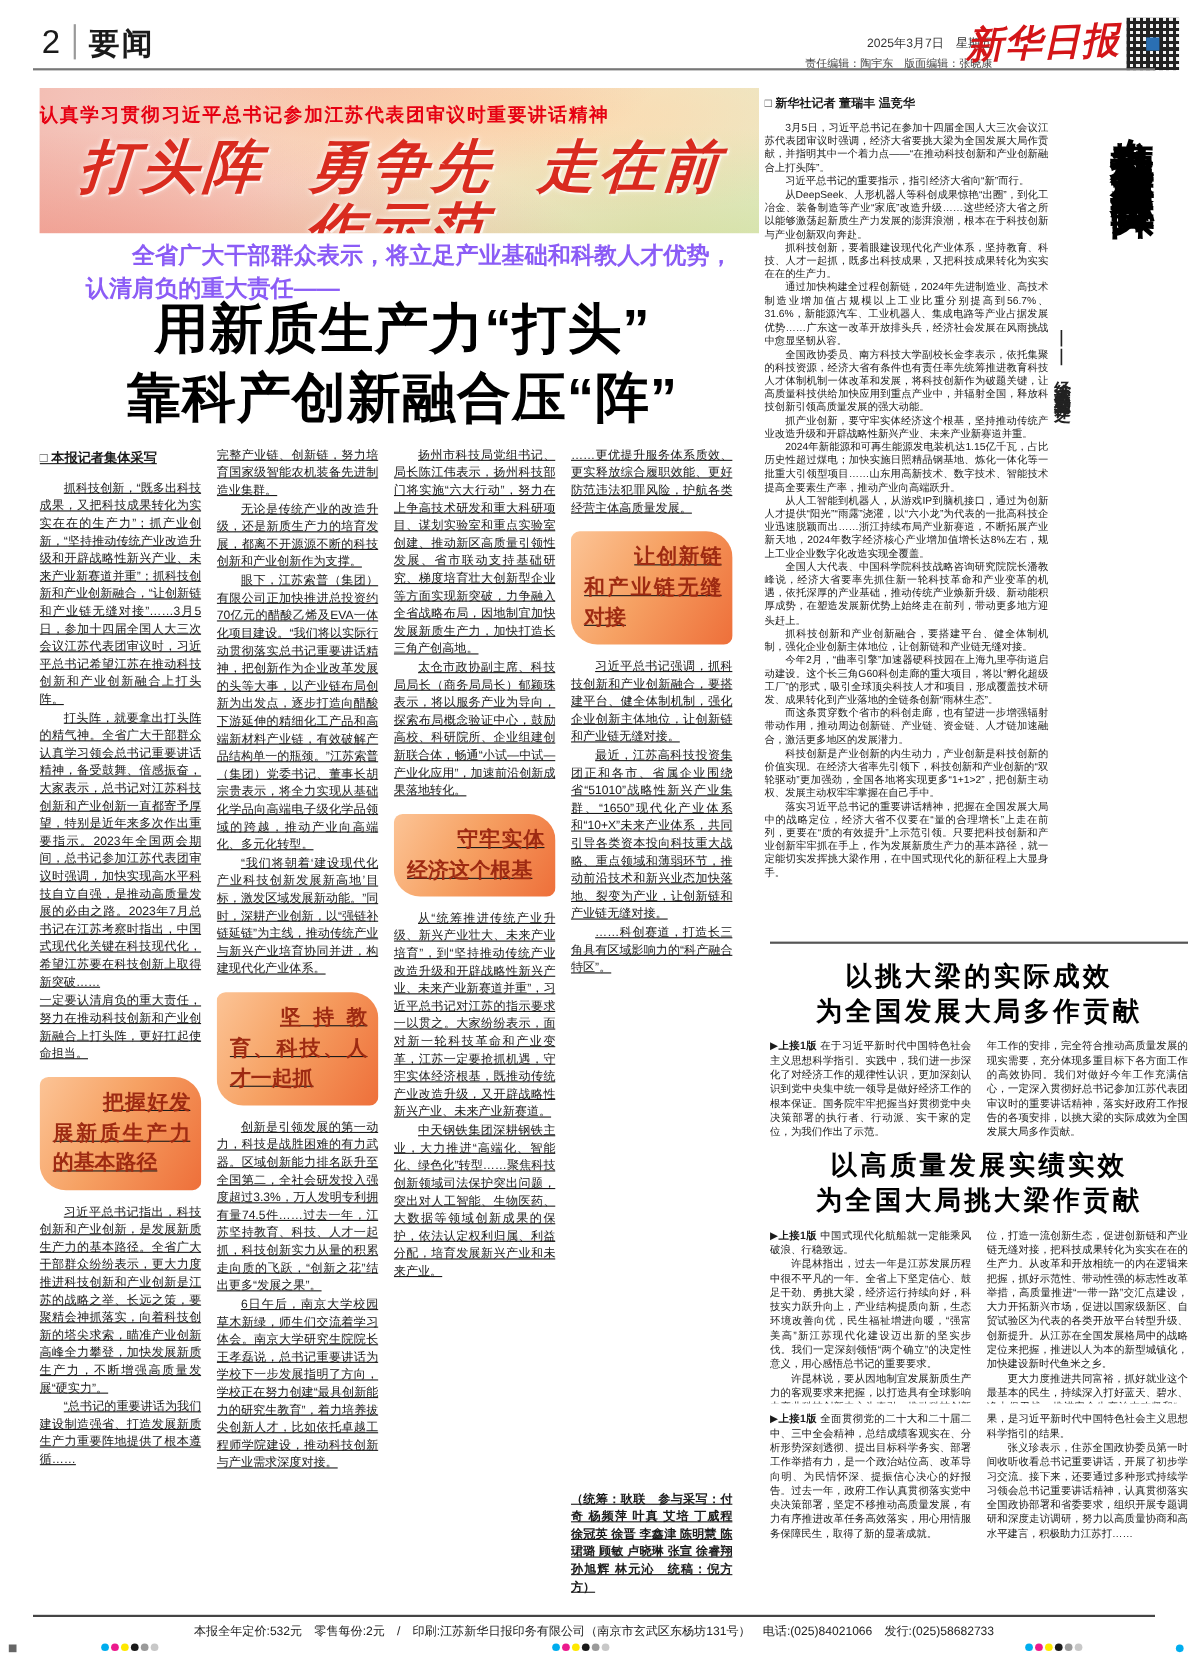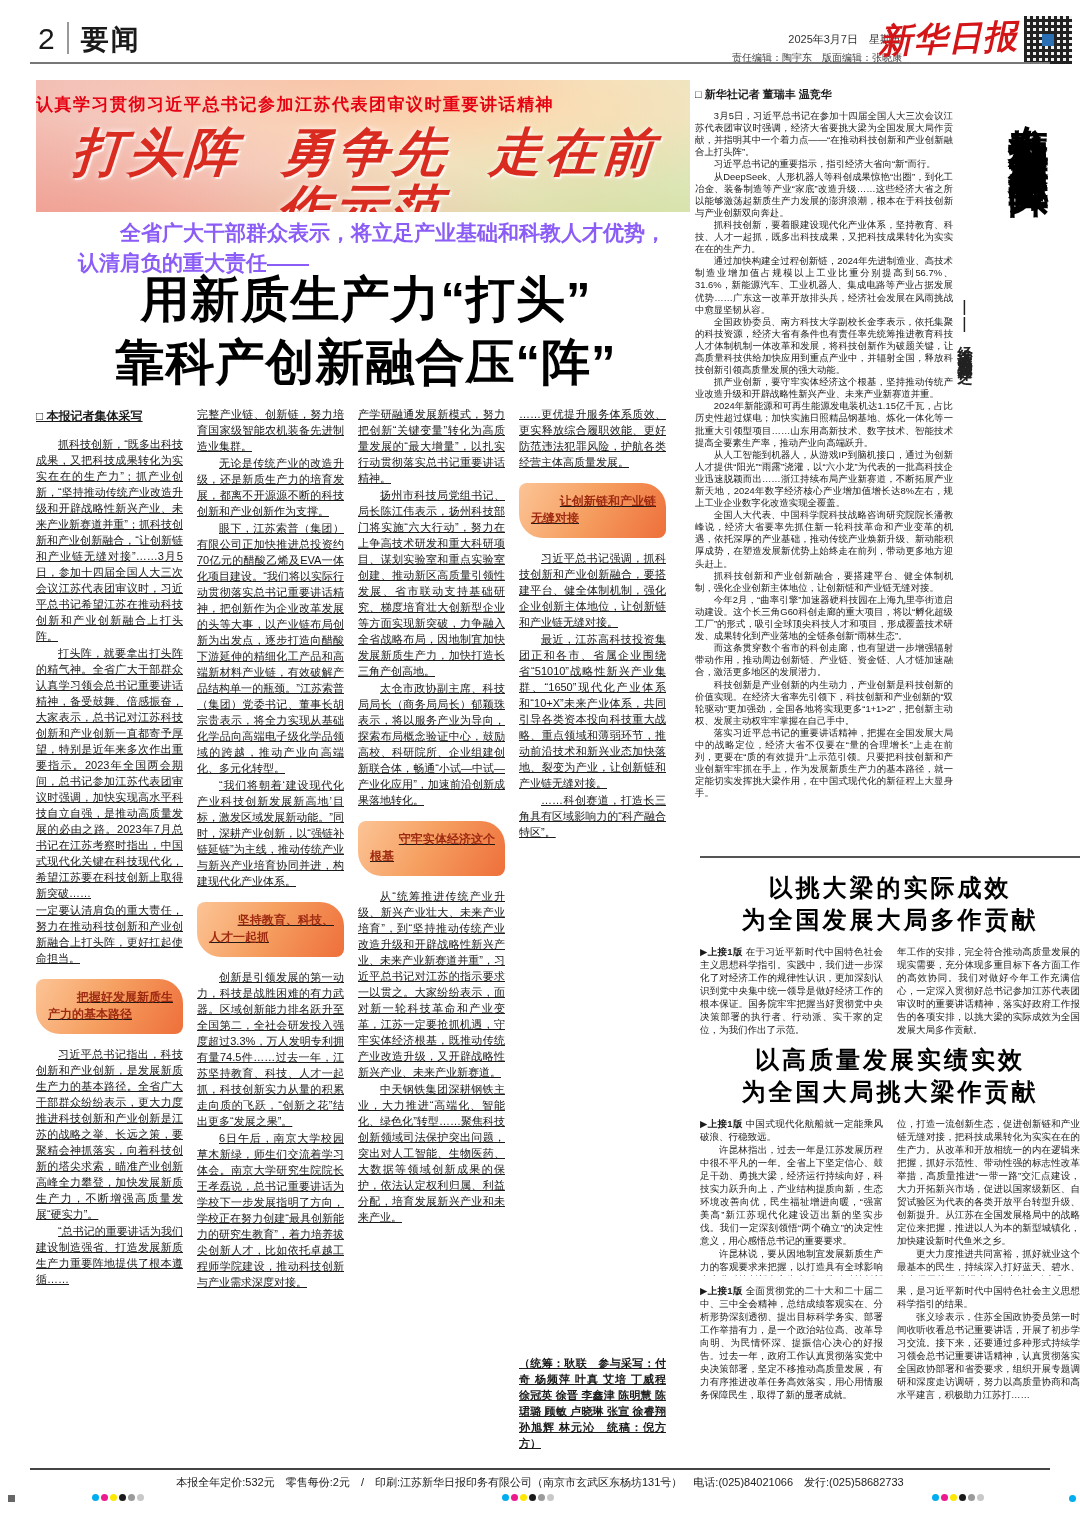--- a/index.html
+++ b/index.html
@@ -125,7 +125,6 @@
         <p class="para">6日午后，南京大学校园草木新绿，师生们交流着学习体会。南京大学研究生院院长王孝磊说，总书记重要讲话为学校下一步发展指明了方向，学校正在努力创建“最具创新能力的研究生教育”，着力培养拔尖创新人才，比如依托卓越工程师学院建设，推动科技创新与产业需求深度对接。</p>
       </div>
     <div class="col">
-        <p class="cont">产学研融通发展新模式，努力把创新“关键变量”转化为高质量发展的“最大增量”，以扎实行动贯彻落实总书记重要讲话精神。</p>
         <p class="para">扬州市科技局党组书记、局长陈江伟表示，扬州科技部门将实施“六大行动”，努力在上争高技术研发和重大科研项目、谋划实验室和重点实验室创建、推动新区高质量引领性发展、省市联动支持基础研究、梯度培育壮大创新型企业等方面实现新突破，力争融入全省战略布局，因地制宜加快发展新质生产力，加快打造长三角产创高地。</p>
         <p class="para">太仓市政协副主席、科技局局长（商务局局长）郁颖珠表示，将以服务产业为导向，探索布局概念验证中心，鼓励高校、科研院所、企业组建创新联合体，畅通“小试—中试—产业化应用”，加速前沿创新成果落地转化。</p>
         <div class="colhead">守牢实体经济这个根基</div>

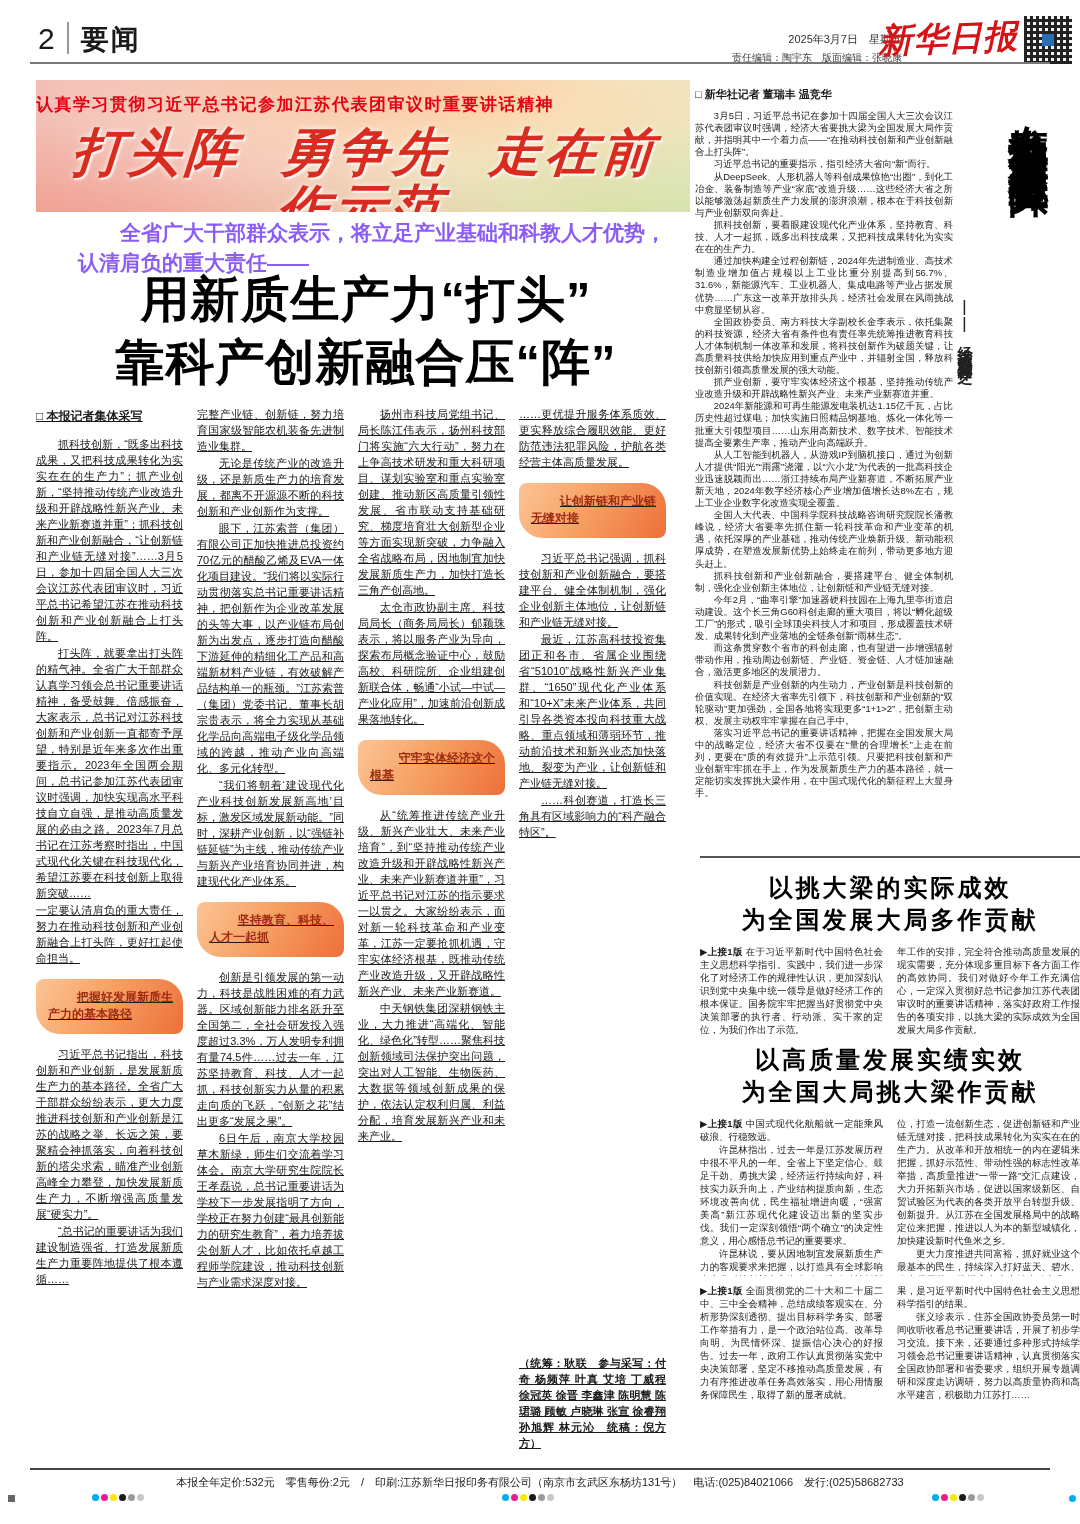--- a/index.html
+++ b/index.html
@@ -41,7 +41,7 @@
   .col .para{margin:0 0 1px 0;text-indent:2em;}
   .col .cont{margin:0 0 1px 0;text-indent:0;}
   .byline{margin:2px 0 12px 0;font-weight:bold;font-size:12px;}
-  .colhead{margin:12px 0 12px 0;background:linear-gradient(120deg,#fcc496,#f6a163 45%,#ee6f3a);color:#9e2a12;font-weight:bold;font-size:12px;line-height:1.45;padding:10px 10px 10px 12px;border-radius:8px 24px 8px 24px;text-indent:2.4em;flex-shrink:0;}
+  .colhead{margin:12px 0 12px 0;background:linear-gradient(120deg,#fcc496,#f6a163 45%,#ee6f3a);color:#9e2a12;font-weight:bold;font-size:19px;line-height:1.45;padding:10px 10px 10px 12px;border-radius:8px 24px 8px 24px;text-indent:2.4em;flex-shrink:0;}
   .credit{margin-top:auto;font-weight:bold;text-indent:0;line-height:16px;}
 
   

